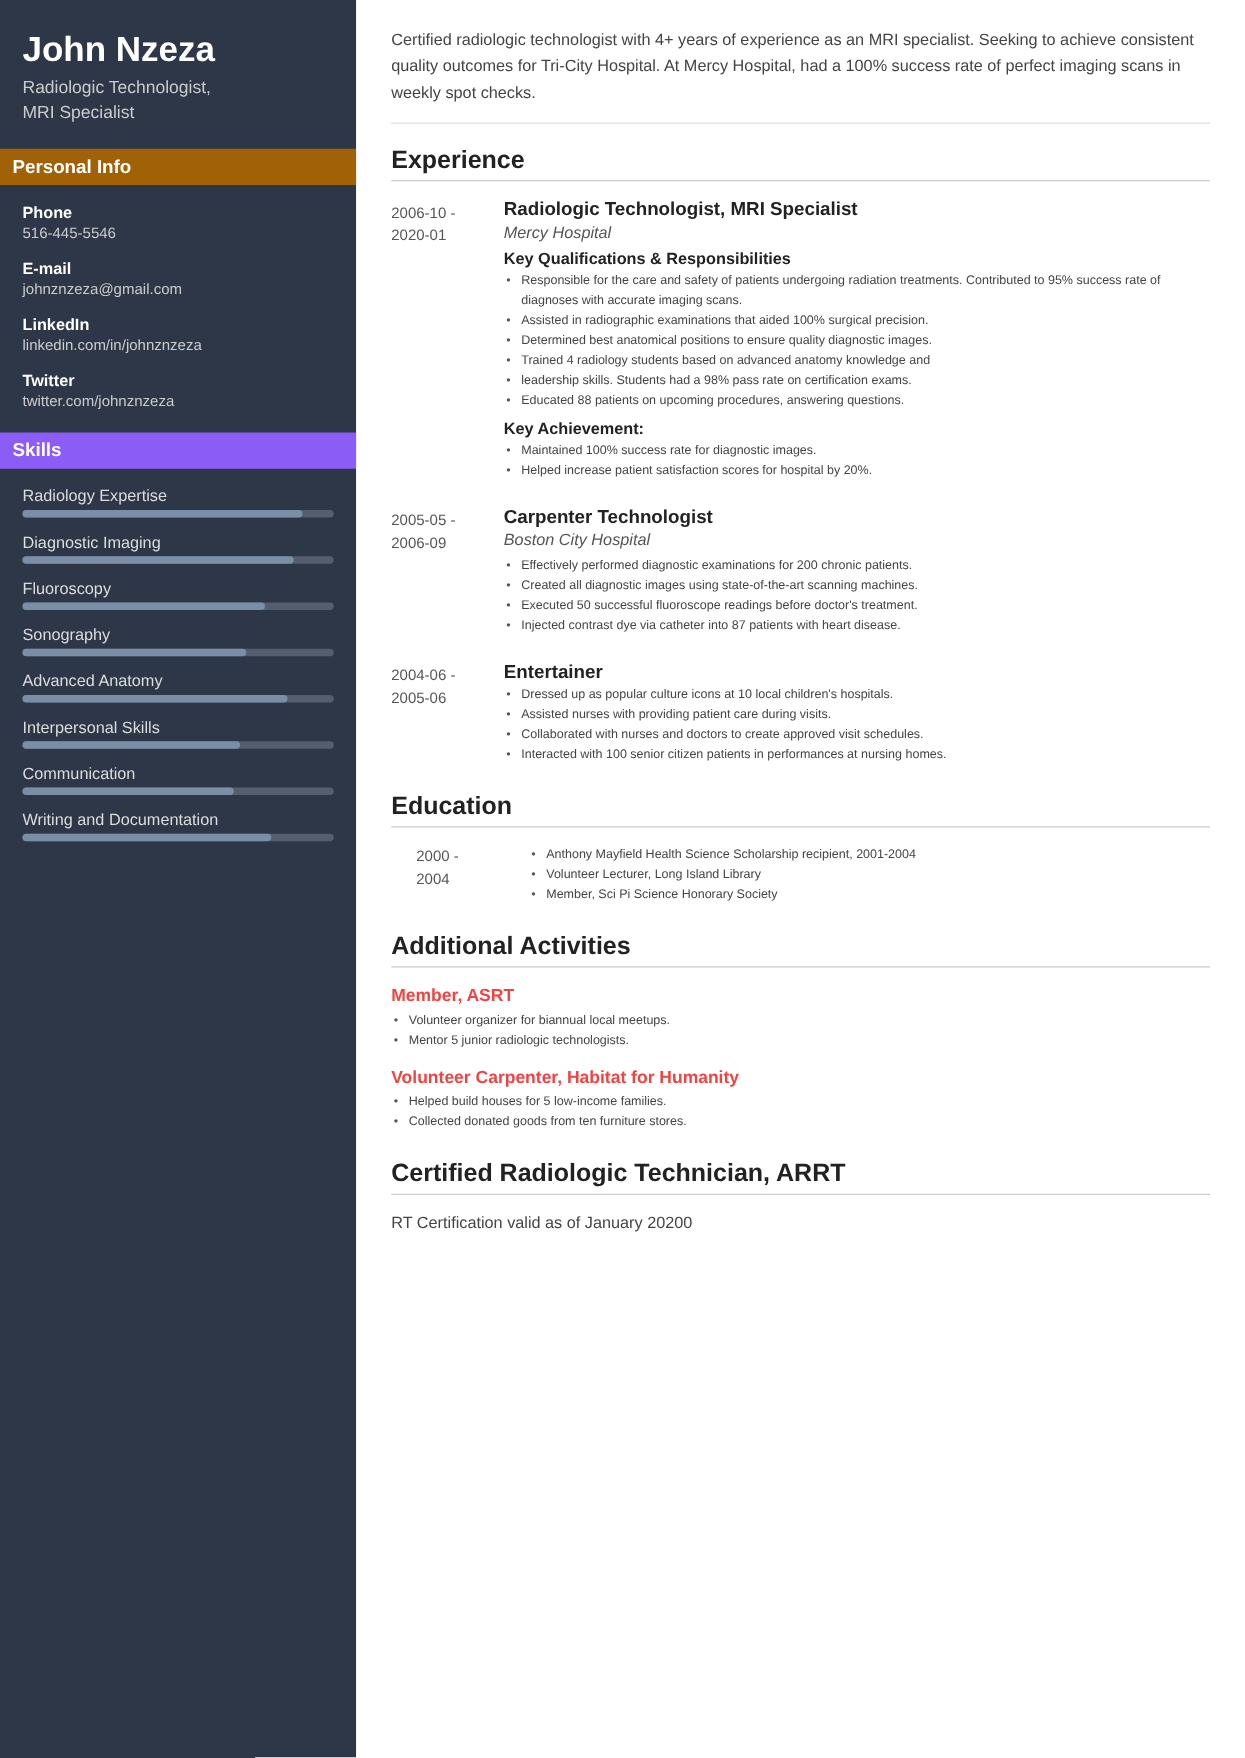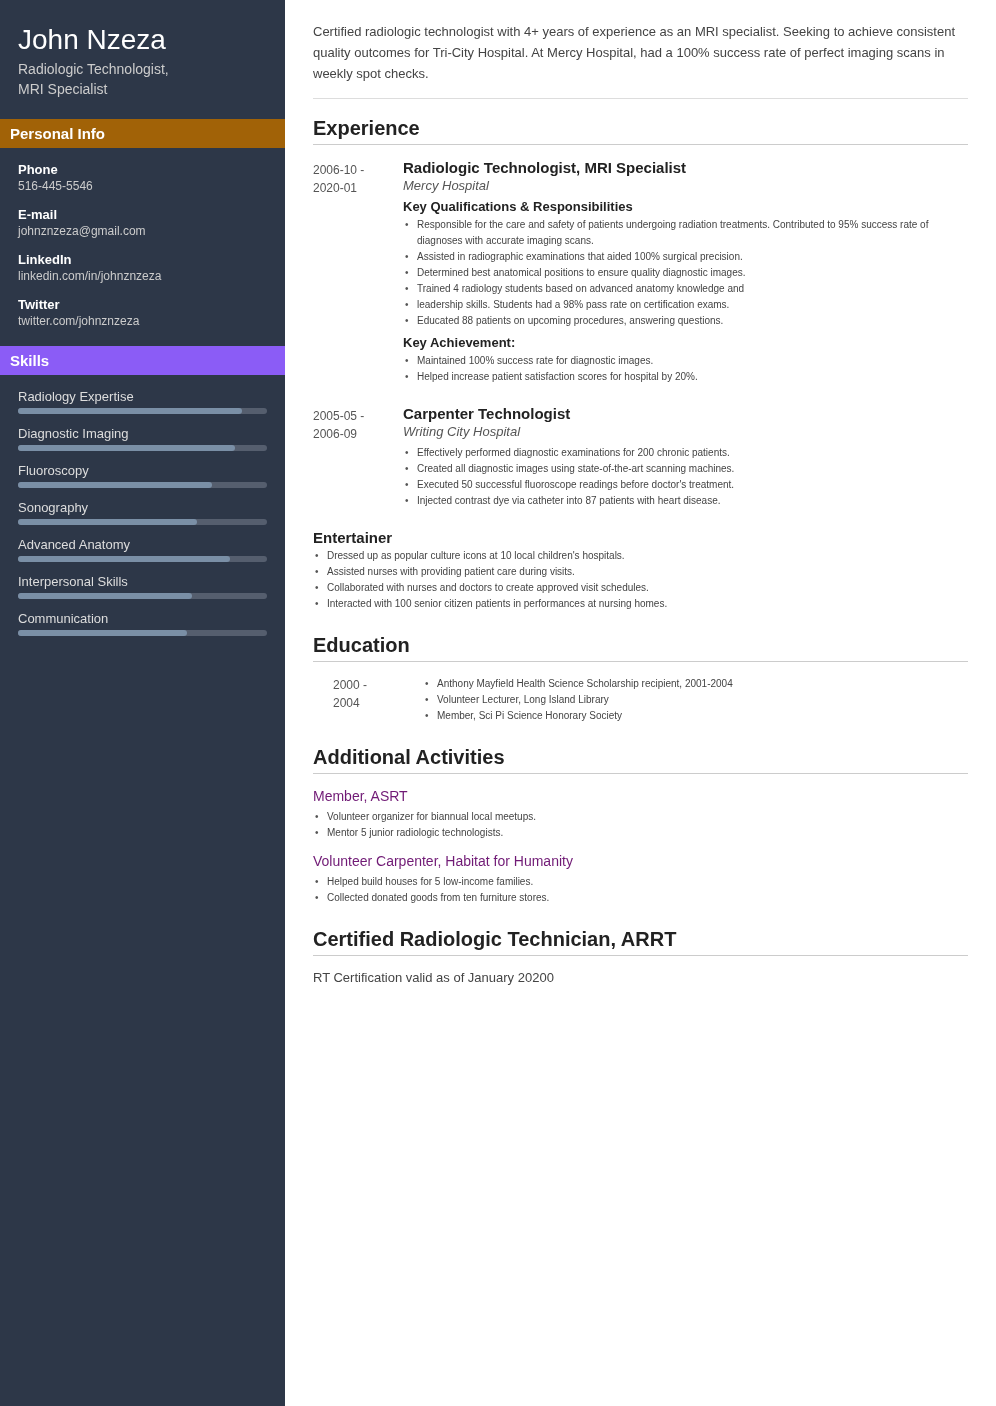--- a/index.html
+++ b/index.html
@@ -20,7 +20,7 @@
     }
     .sidebar-name {
       font-size: 28px;
-      font-weight: 400;
+      font-weight: 700;
       color: #fff;
       line-height: 1.15;
       margin-bottom: 4px;

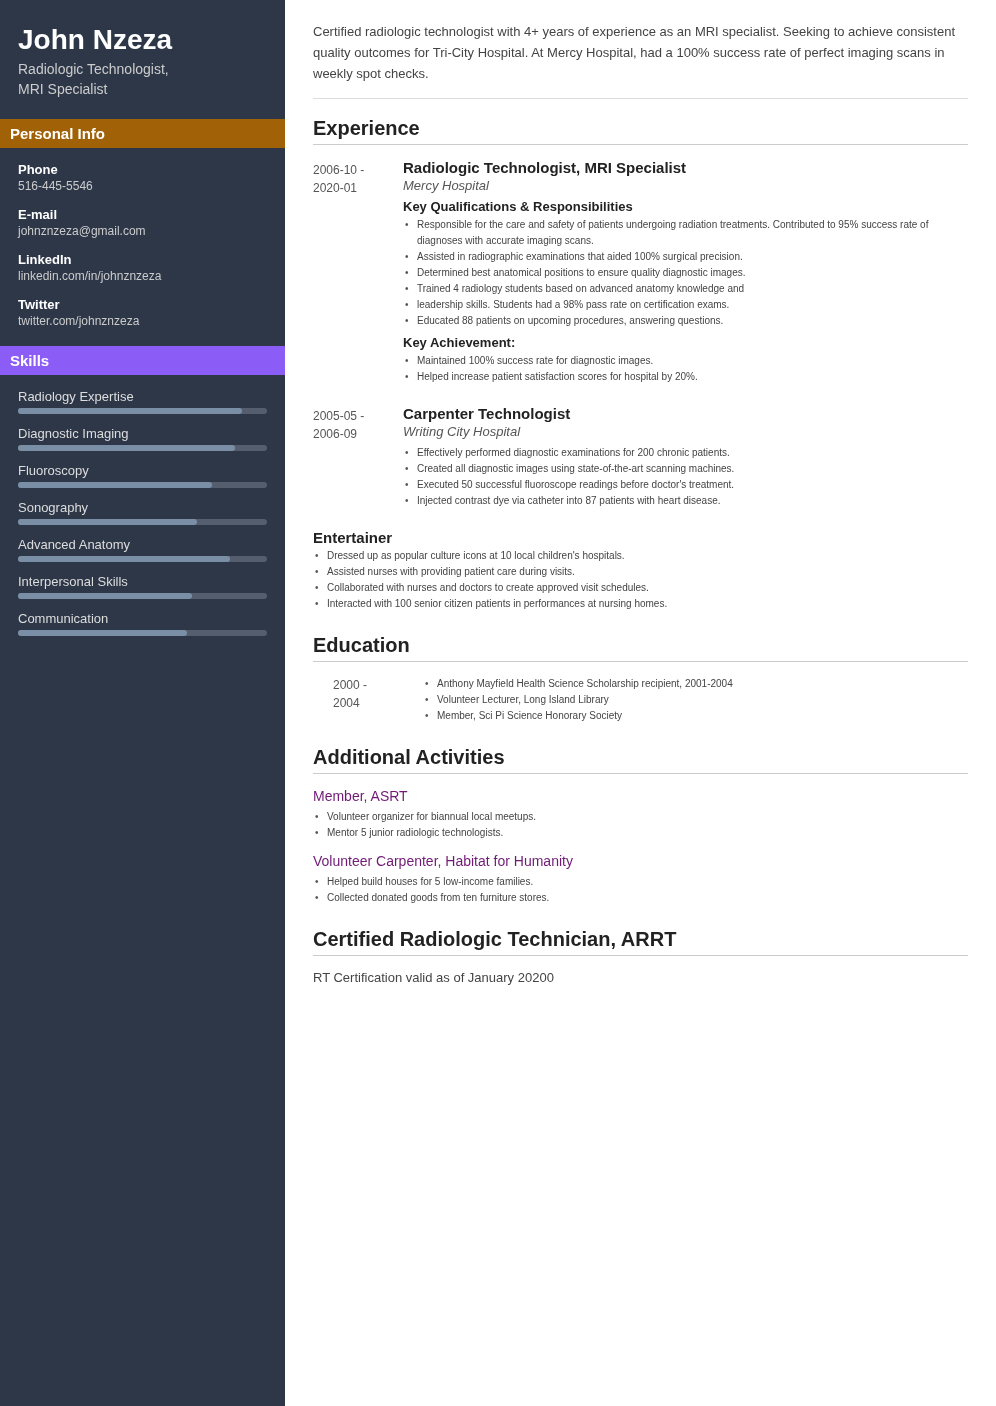--- a/index.html
+++ b/index.html
@@ -284,7 +284,7 @@
       <div class="exp-dates">2005-05 -<br>2006-09</div>
       <div class="exp-content">
         <div class="exp-job-title">Carpenter Technologist</div>
-        <div class="exp-company">Writing City Hospital</div>
+        <div class="exp-company">Boston City Hospital</div>
         <ul class="bullet-list">
           <li>Effectively performed diagnostic examinations for 200 chronic patients.</li>
           <li>Created all diagnostic images using state-of-the-art scanning machines.</li>

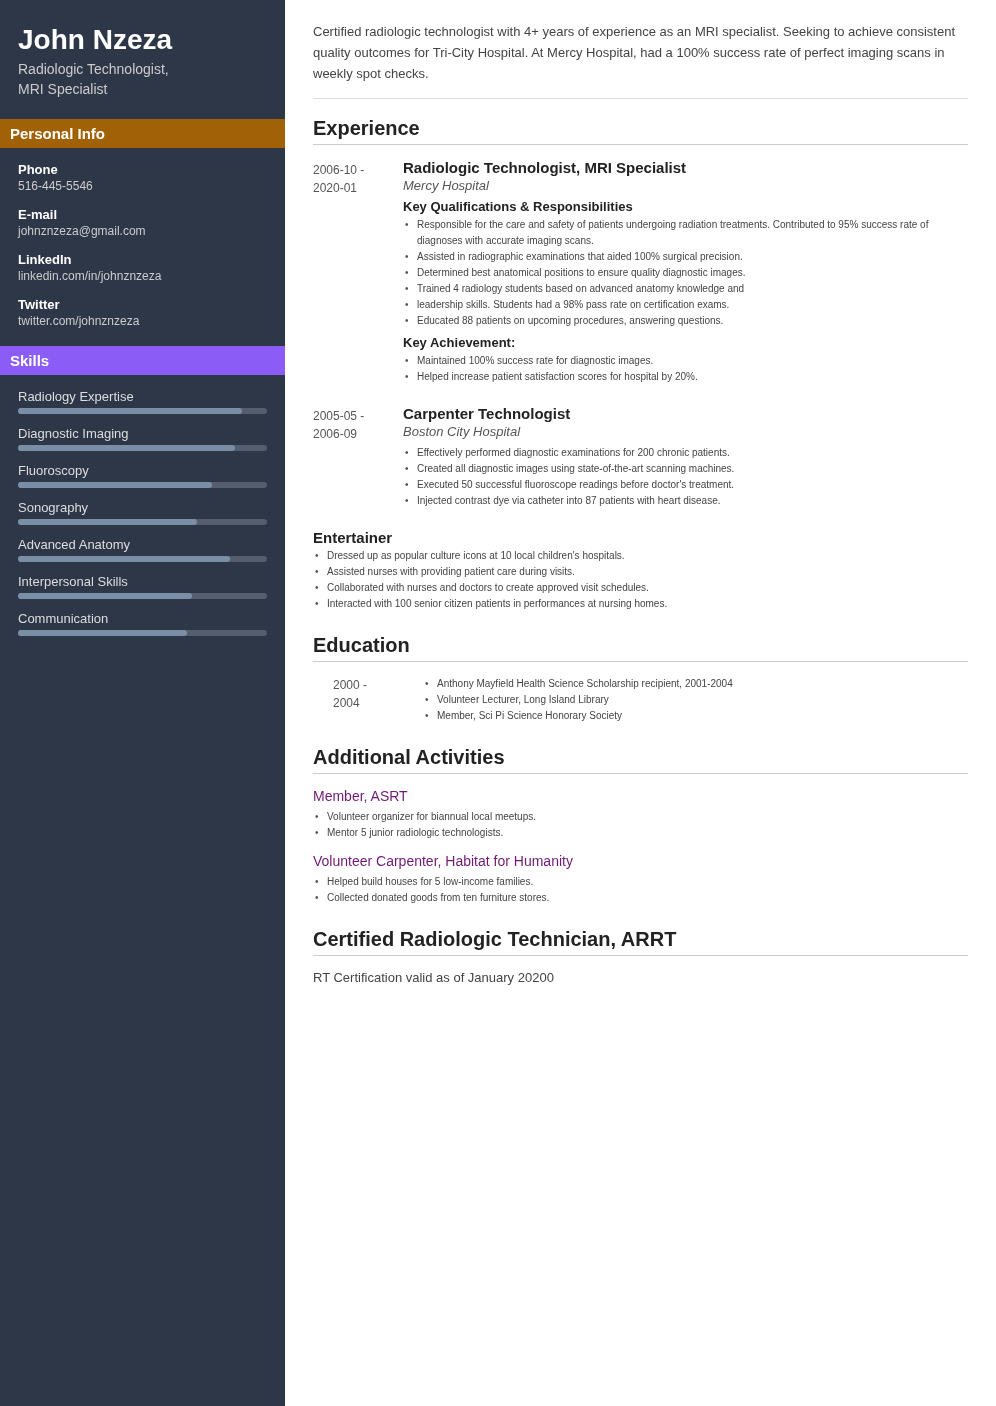--- a/index.html
+++ b/index.html
@@ -295,6 +295,7 @@
     </div>
 
     <div class="exp-entry">
+      <div class="exp-dates">2004-06 -<br>2005-06</div>
       <div class="exp-content">
         <div class="exp-job-title">Entertainer</div>
         <ul class="bullet-list">

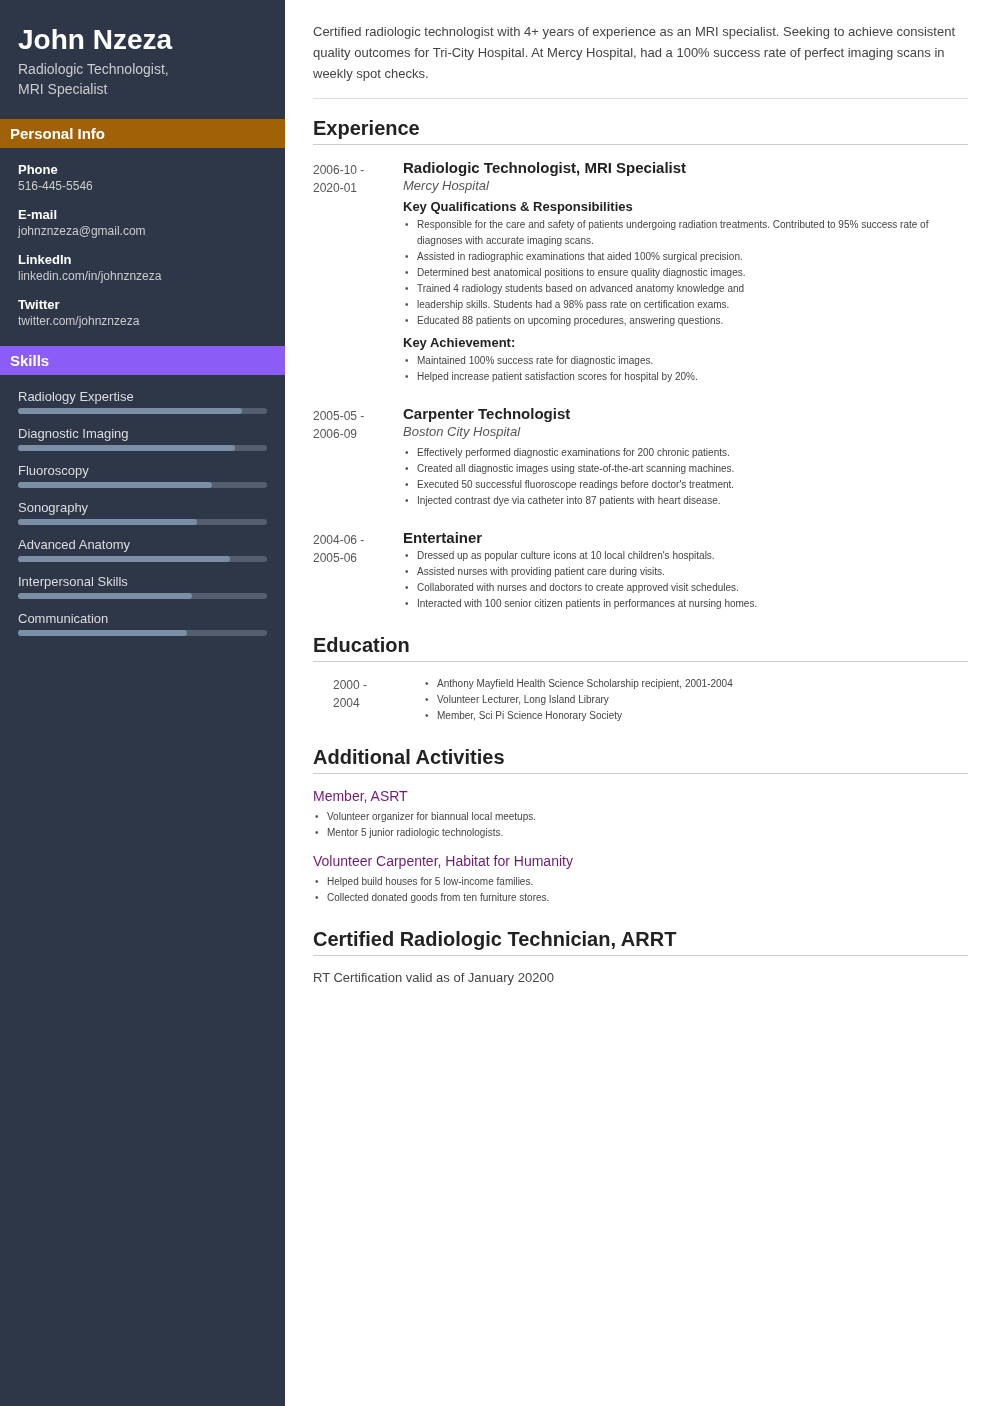--- a/index.html
+++ b/index.html
@@ -247,6 +247,12 @@
         <div class="skill-label">Communication</div>
         <div class="skill-bar-bg">
           <div class="skill-bar-fill" style="width: 68%;"></div>
+        </div>
+      </div>
+      <div class="skill-item">
+        <div class="skill-label">Writing and Documentation</div>
+        <div class="skill-bar-bg">
+          <div class="skill-bar-fill" style="width: 80%;"></div>
         </div>
       </div>
     </div>

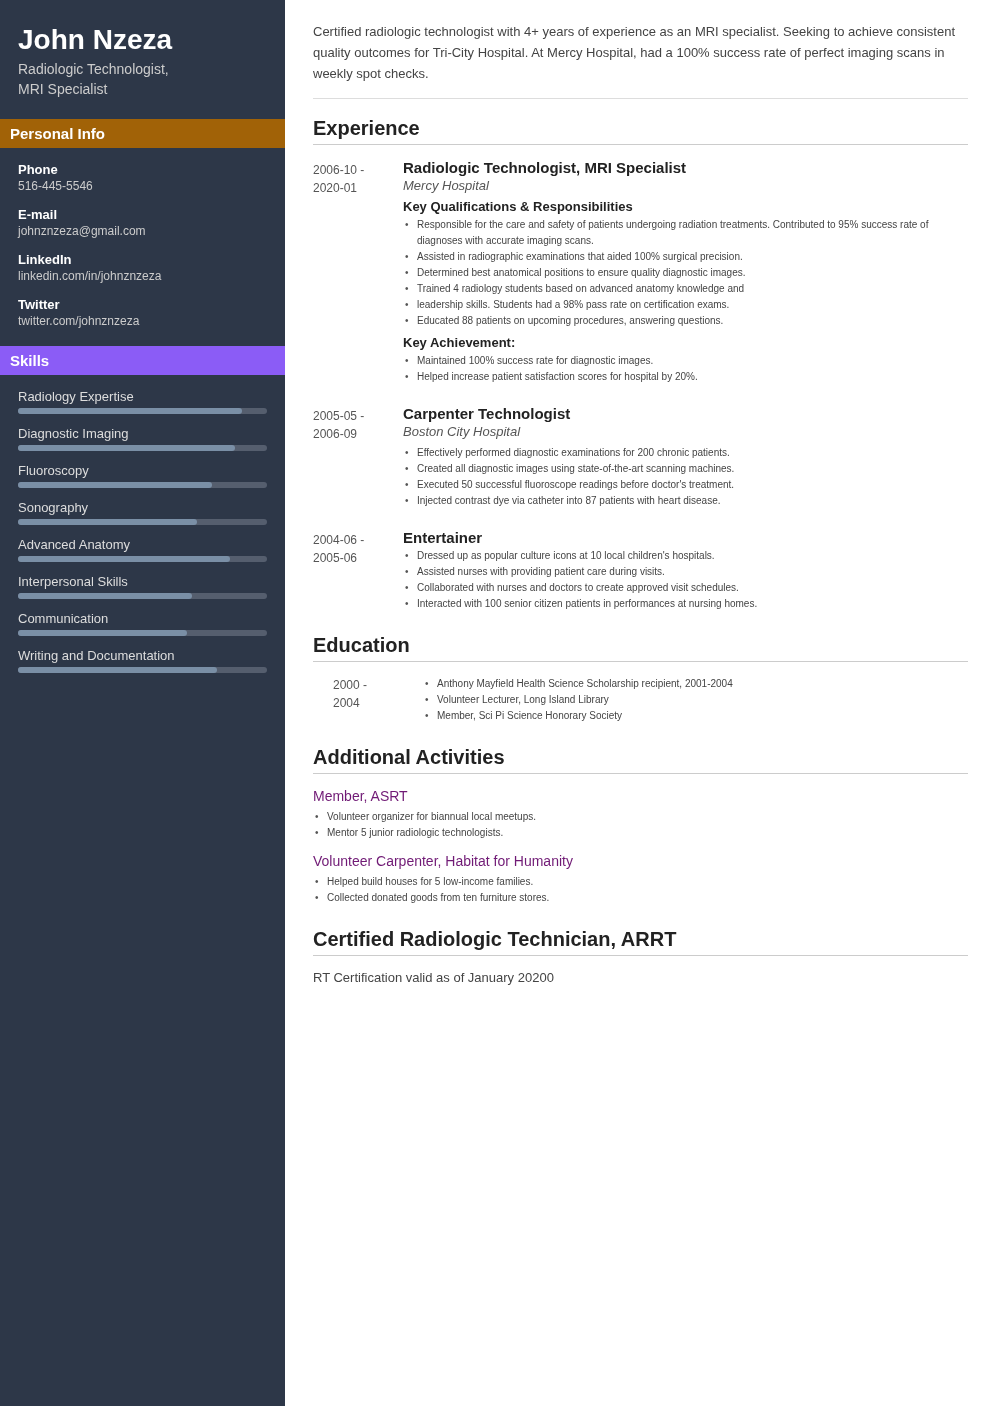--- a/index.html
+++ b/index.html
@@ -172,8 +172,8 @@
     }
     .activity-title {
       font-size: 14px;
-      font-weight: 400;
-      color: #701a75;
+      font-weight: 700;
+      color: #ef4444;
       margin-bottom: 5px;
       margin-top: 12px;
     }

